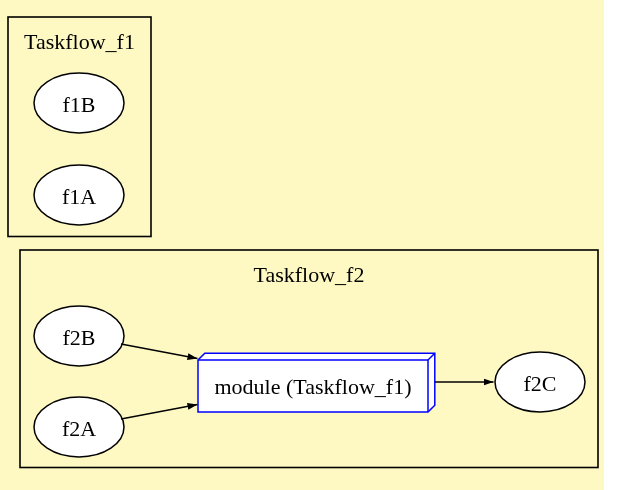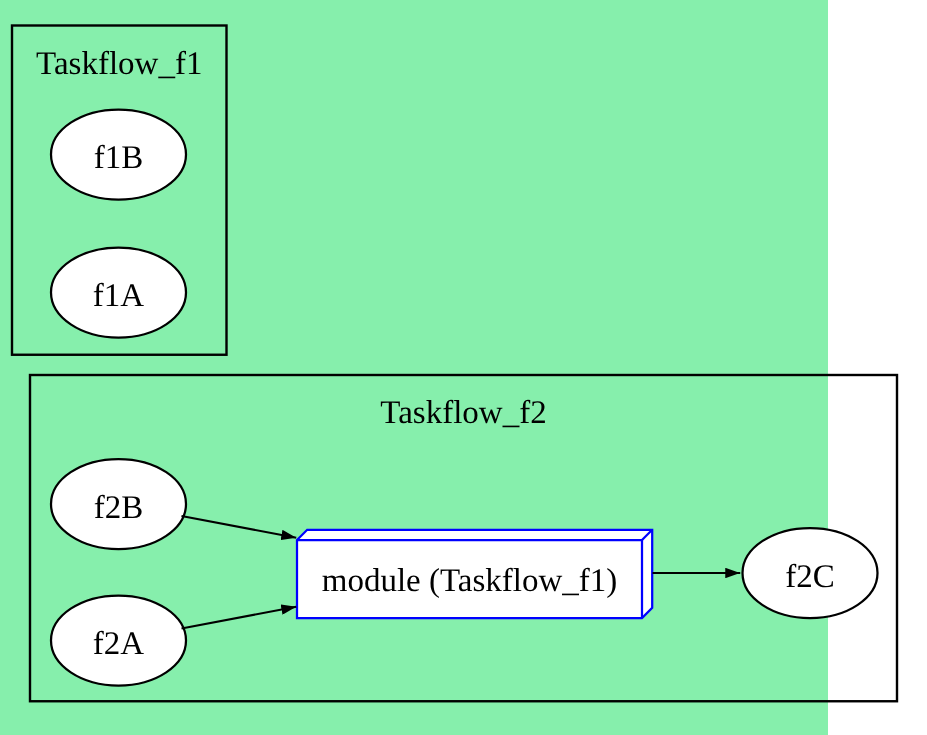--- a/index.html
+++ b/index.html
@@ -12,9 +12,9 @@
   }
   .diagram-wrap {
     position: relative;
-    width: 552px;
+    width: 604px;
     height: 490px;
-    background: #86efac;
+    background: #fef9c3;
   }
   svg {
     display: block;

